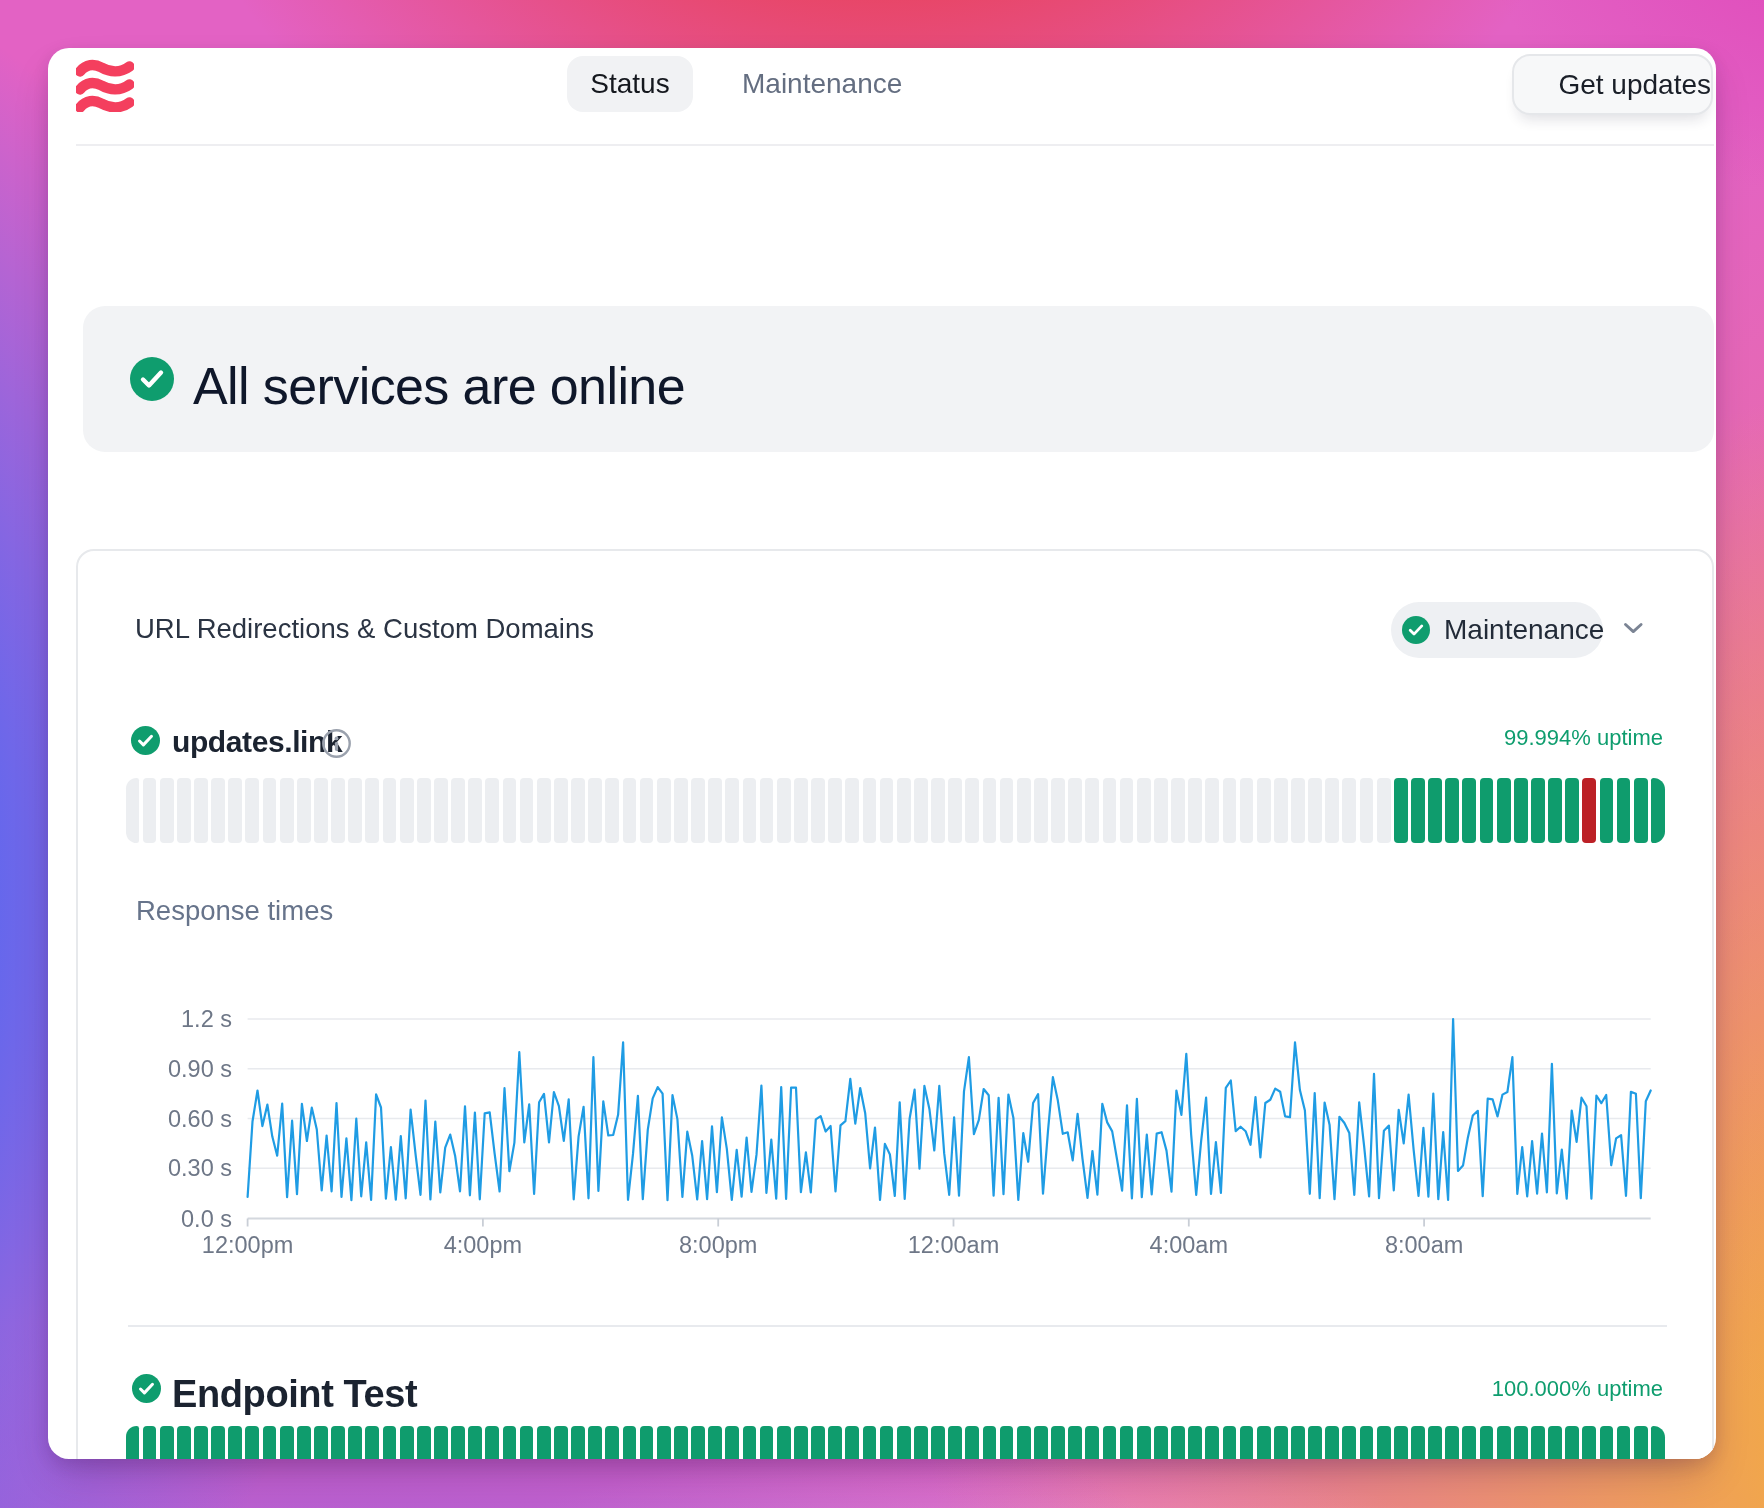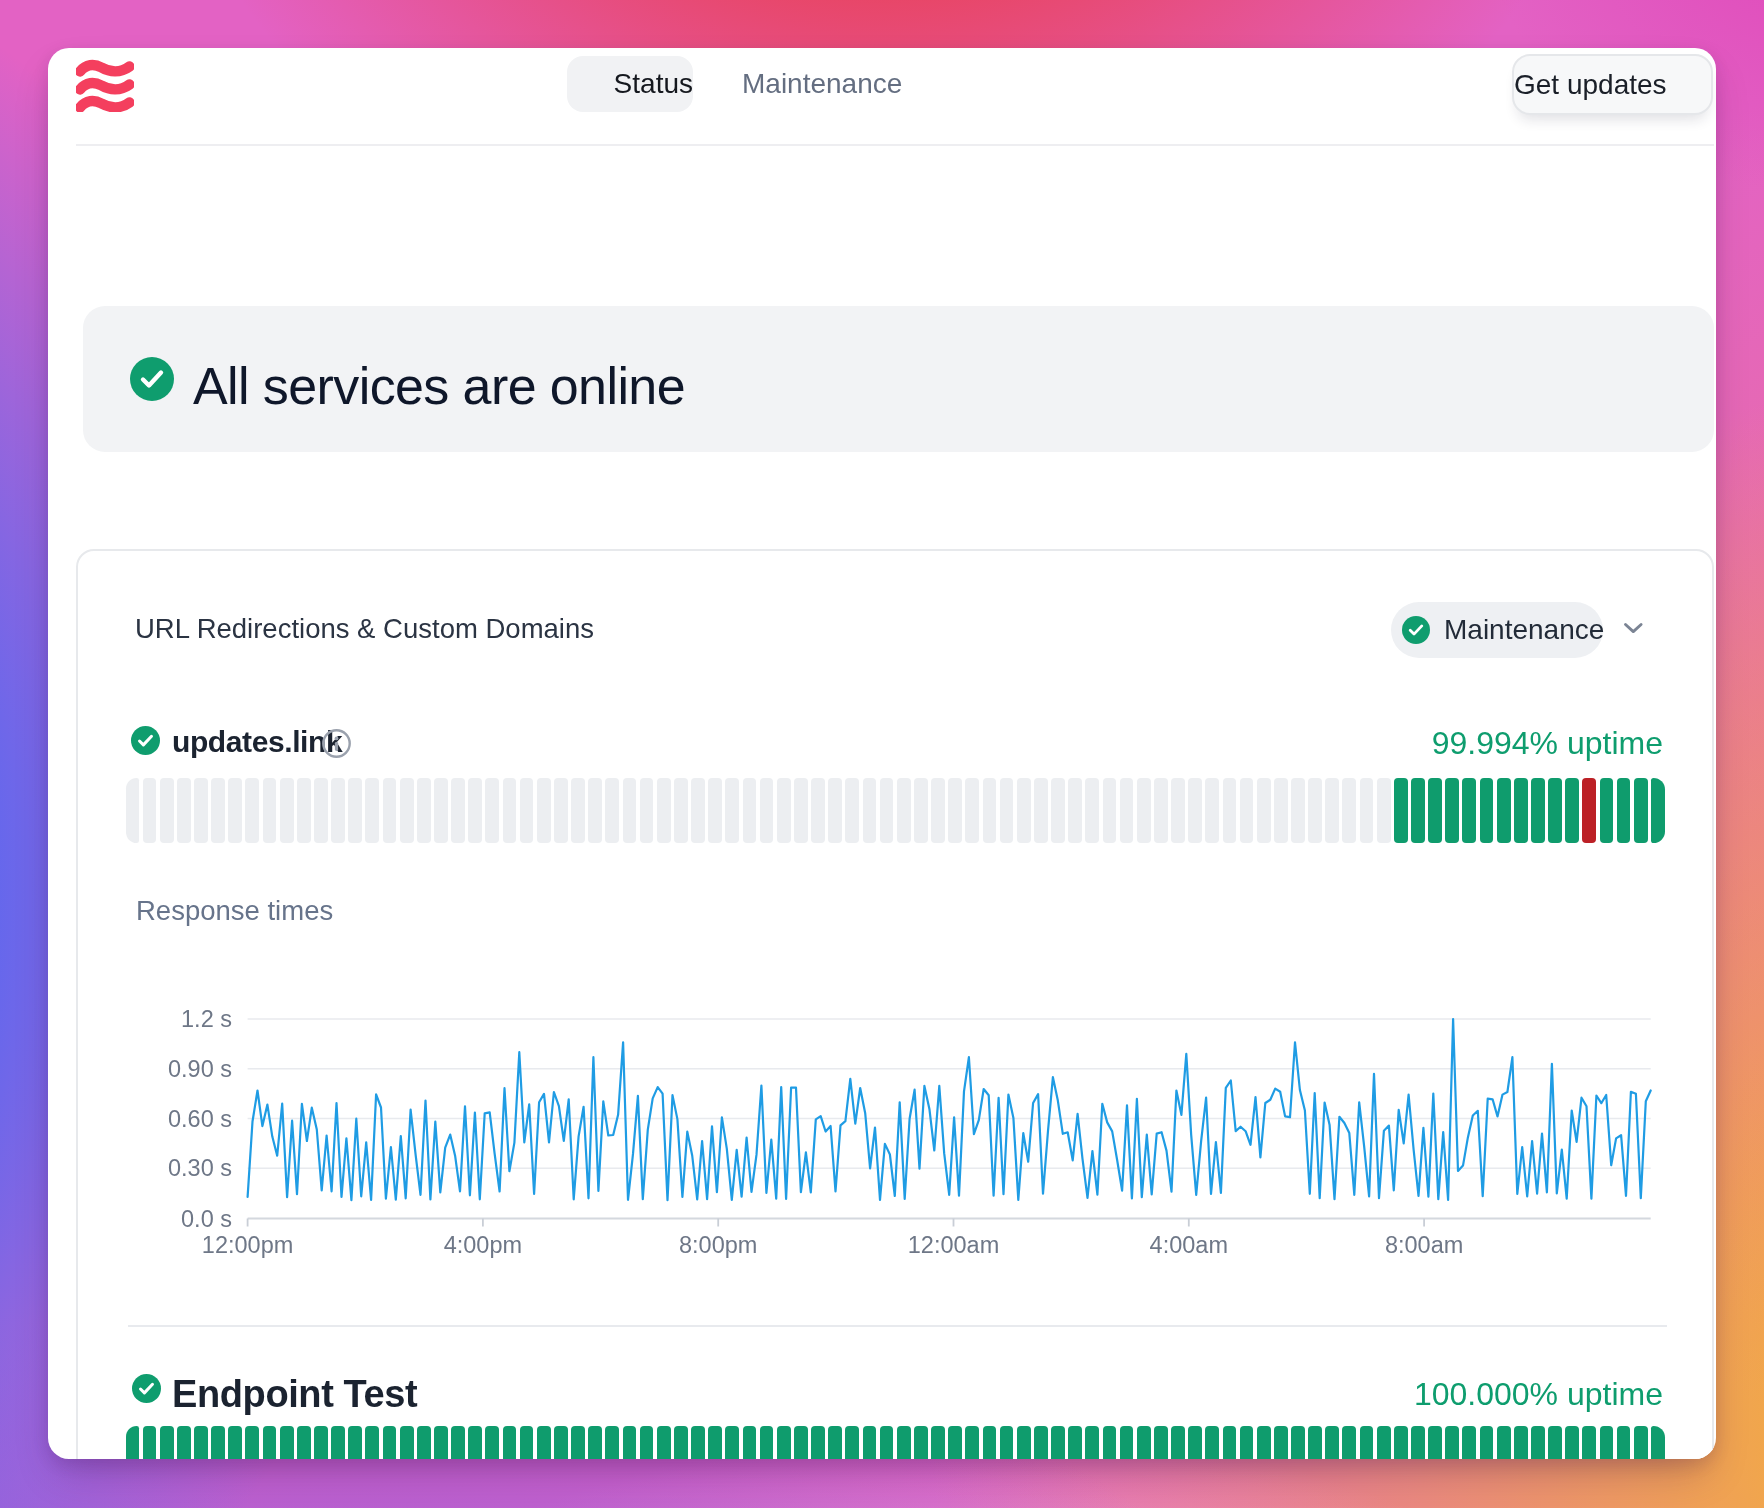--- a/index.html
+++ b/index.html
@@ -23,7 +23,7 @@
 
 .logo{position:absolute;left:28px;top:9px}
 .navpill{position:absolute;left:519px;top:8px;width:126px;height:56px;border-radius:16px;
-  background:#f1f2f4;color:#15181e;font-size:28px;line-height:56px;text-align:right}
+  background:#f1f2f4;color:#15181e;font-size:28px;line-height:56px;text-align:center}
 .navlink{position:absolute;top:8px;height:56px;line-height:56px;font-size:28px;color:#646e81}
 .btn{position:absolute;left:1464px;top:6px;width:201px;height:61px;border-radius:18px;
   background:#f7f8f9;border:2px solid #e5e7ea;color:#1a1f28;font-size:28px;line-height:57px;

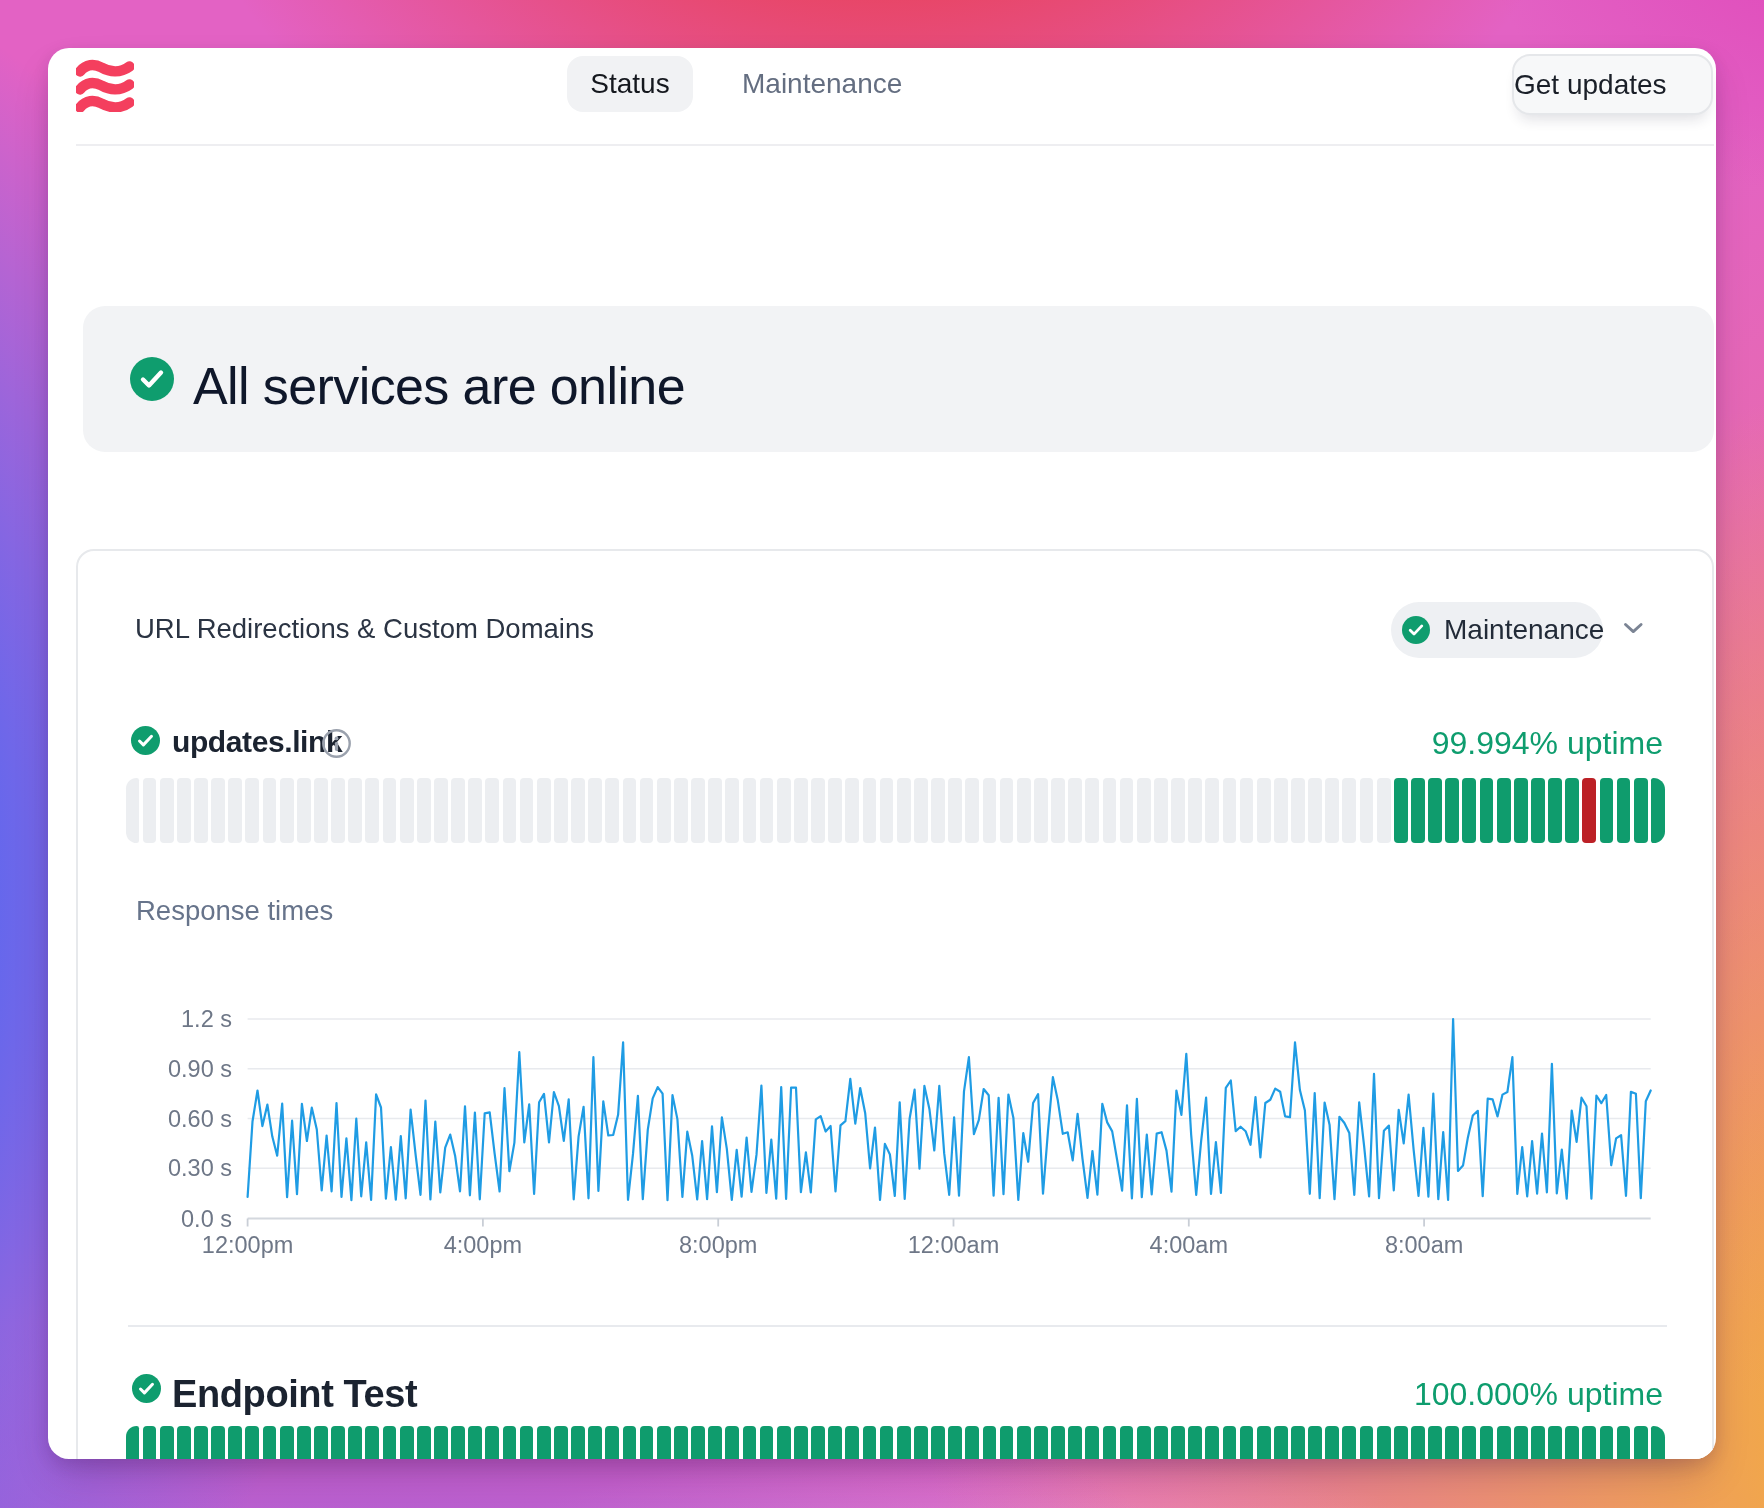--- a/index.html
+++ b/index.html
@@ -27,7 +27,7 @@
 .navlink{position:absolute;top:8px;height:56px;line-height:56px;font-size:28px;color:#646e81}
 .btn{position:absolute;left:1464px;top:6px;width:201px;height:61px;border-radius:18px;
   background:#f7f8f9;border:2px solid #e5e7ea;color:#1a1f28;font-size:28px;line-height:57px;
-  text-align:left;box-shadow:0 10px 14px -6px rgba(30,30,60,.14)}
+  text-align:right;box-shadow:0 10px 14px -6px rgba(30,30,60,.14)}
 .hdiv{position:absolute;left:28px;top:96px;width:1638px;height:2px;background:#eeeef1}
 
 .banner{position:absolute;left:35px;top:258px;width:1631px;height:146px;border-radius:22px;background:#f2f3f5}

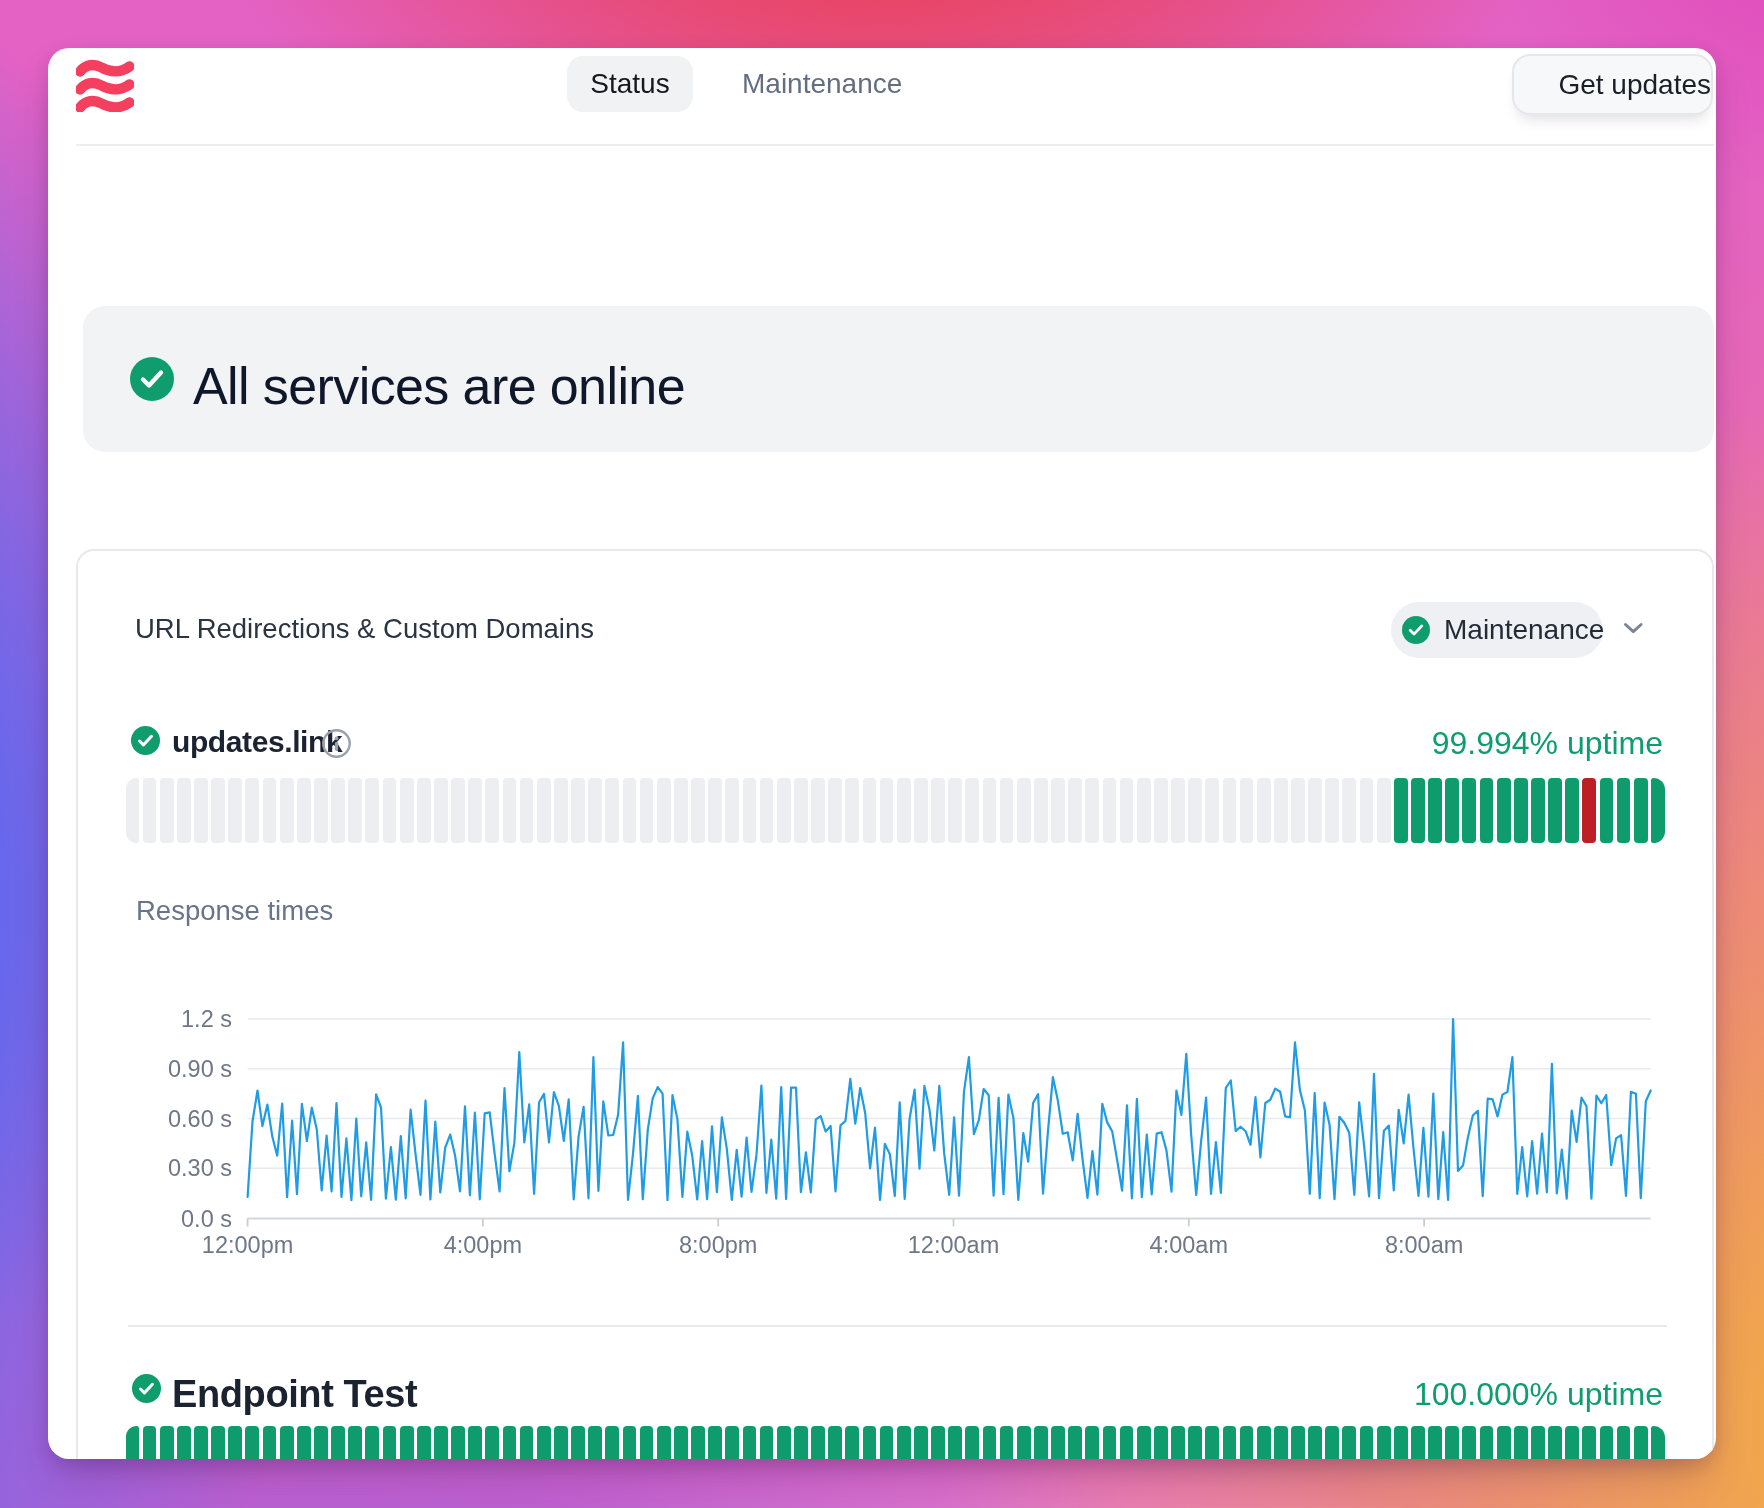--- a/index.html
+++ b/index.html
@@ -43,7 +43,7 @@
 .svc1ck{left:52.6px;top:175px}
 .svc1tx{position:absolute;left:94px;top:174px;font-size:30px;font-weight:bold;color:#1b2330;letter-spacing:-.4px}
 .info{position:absolute;left:244px;top:178px}
-.up{position:absolute;right:49px;font-size:32px;color:#0e9d6e;text-align:right}
+.up{position:absolute;right:49px;font-size:22px;color:#0e9d6e;text-align:right}
 .up1{top:174px}
 .bar{position:absolute;left:47.5px;width:1539.5px;height:65px;display:flex;gap:3.4px}
 .bar1{top:227px}

